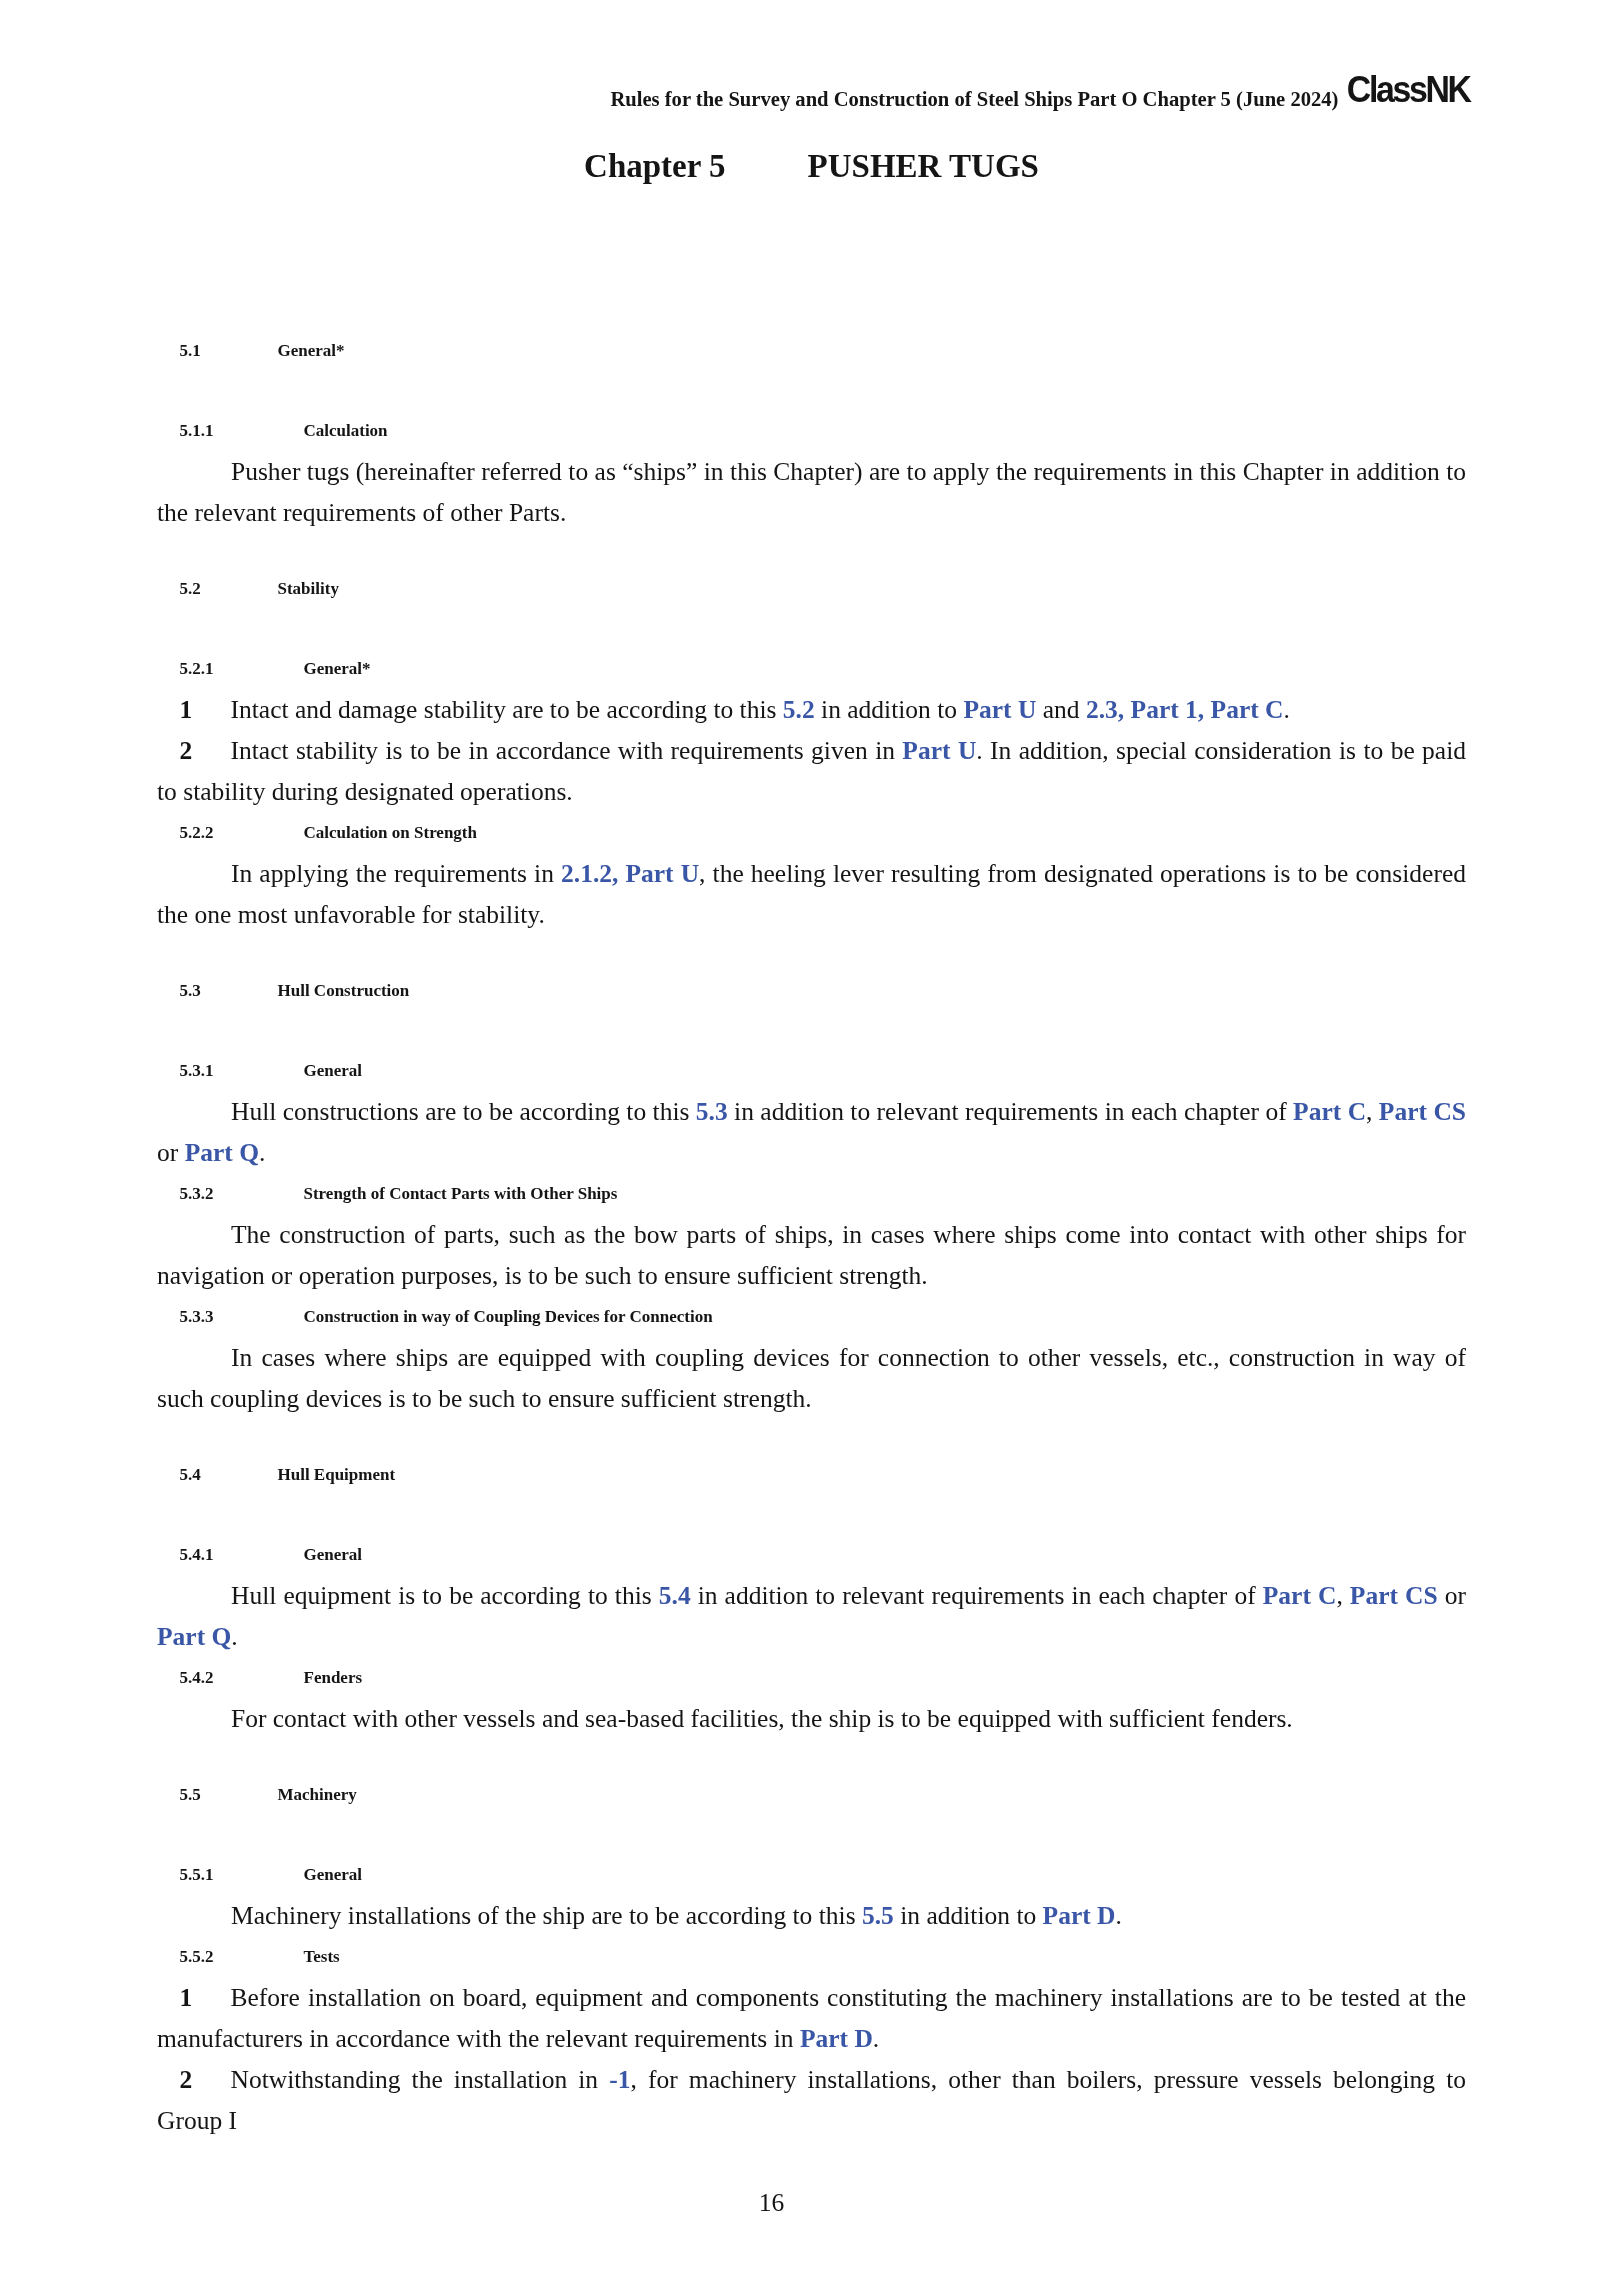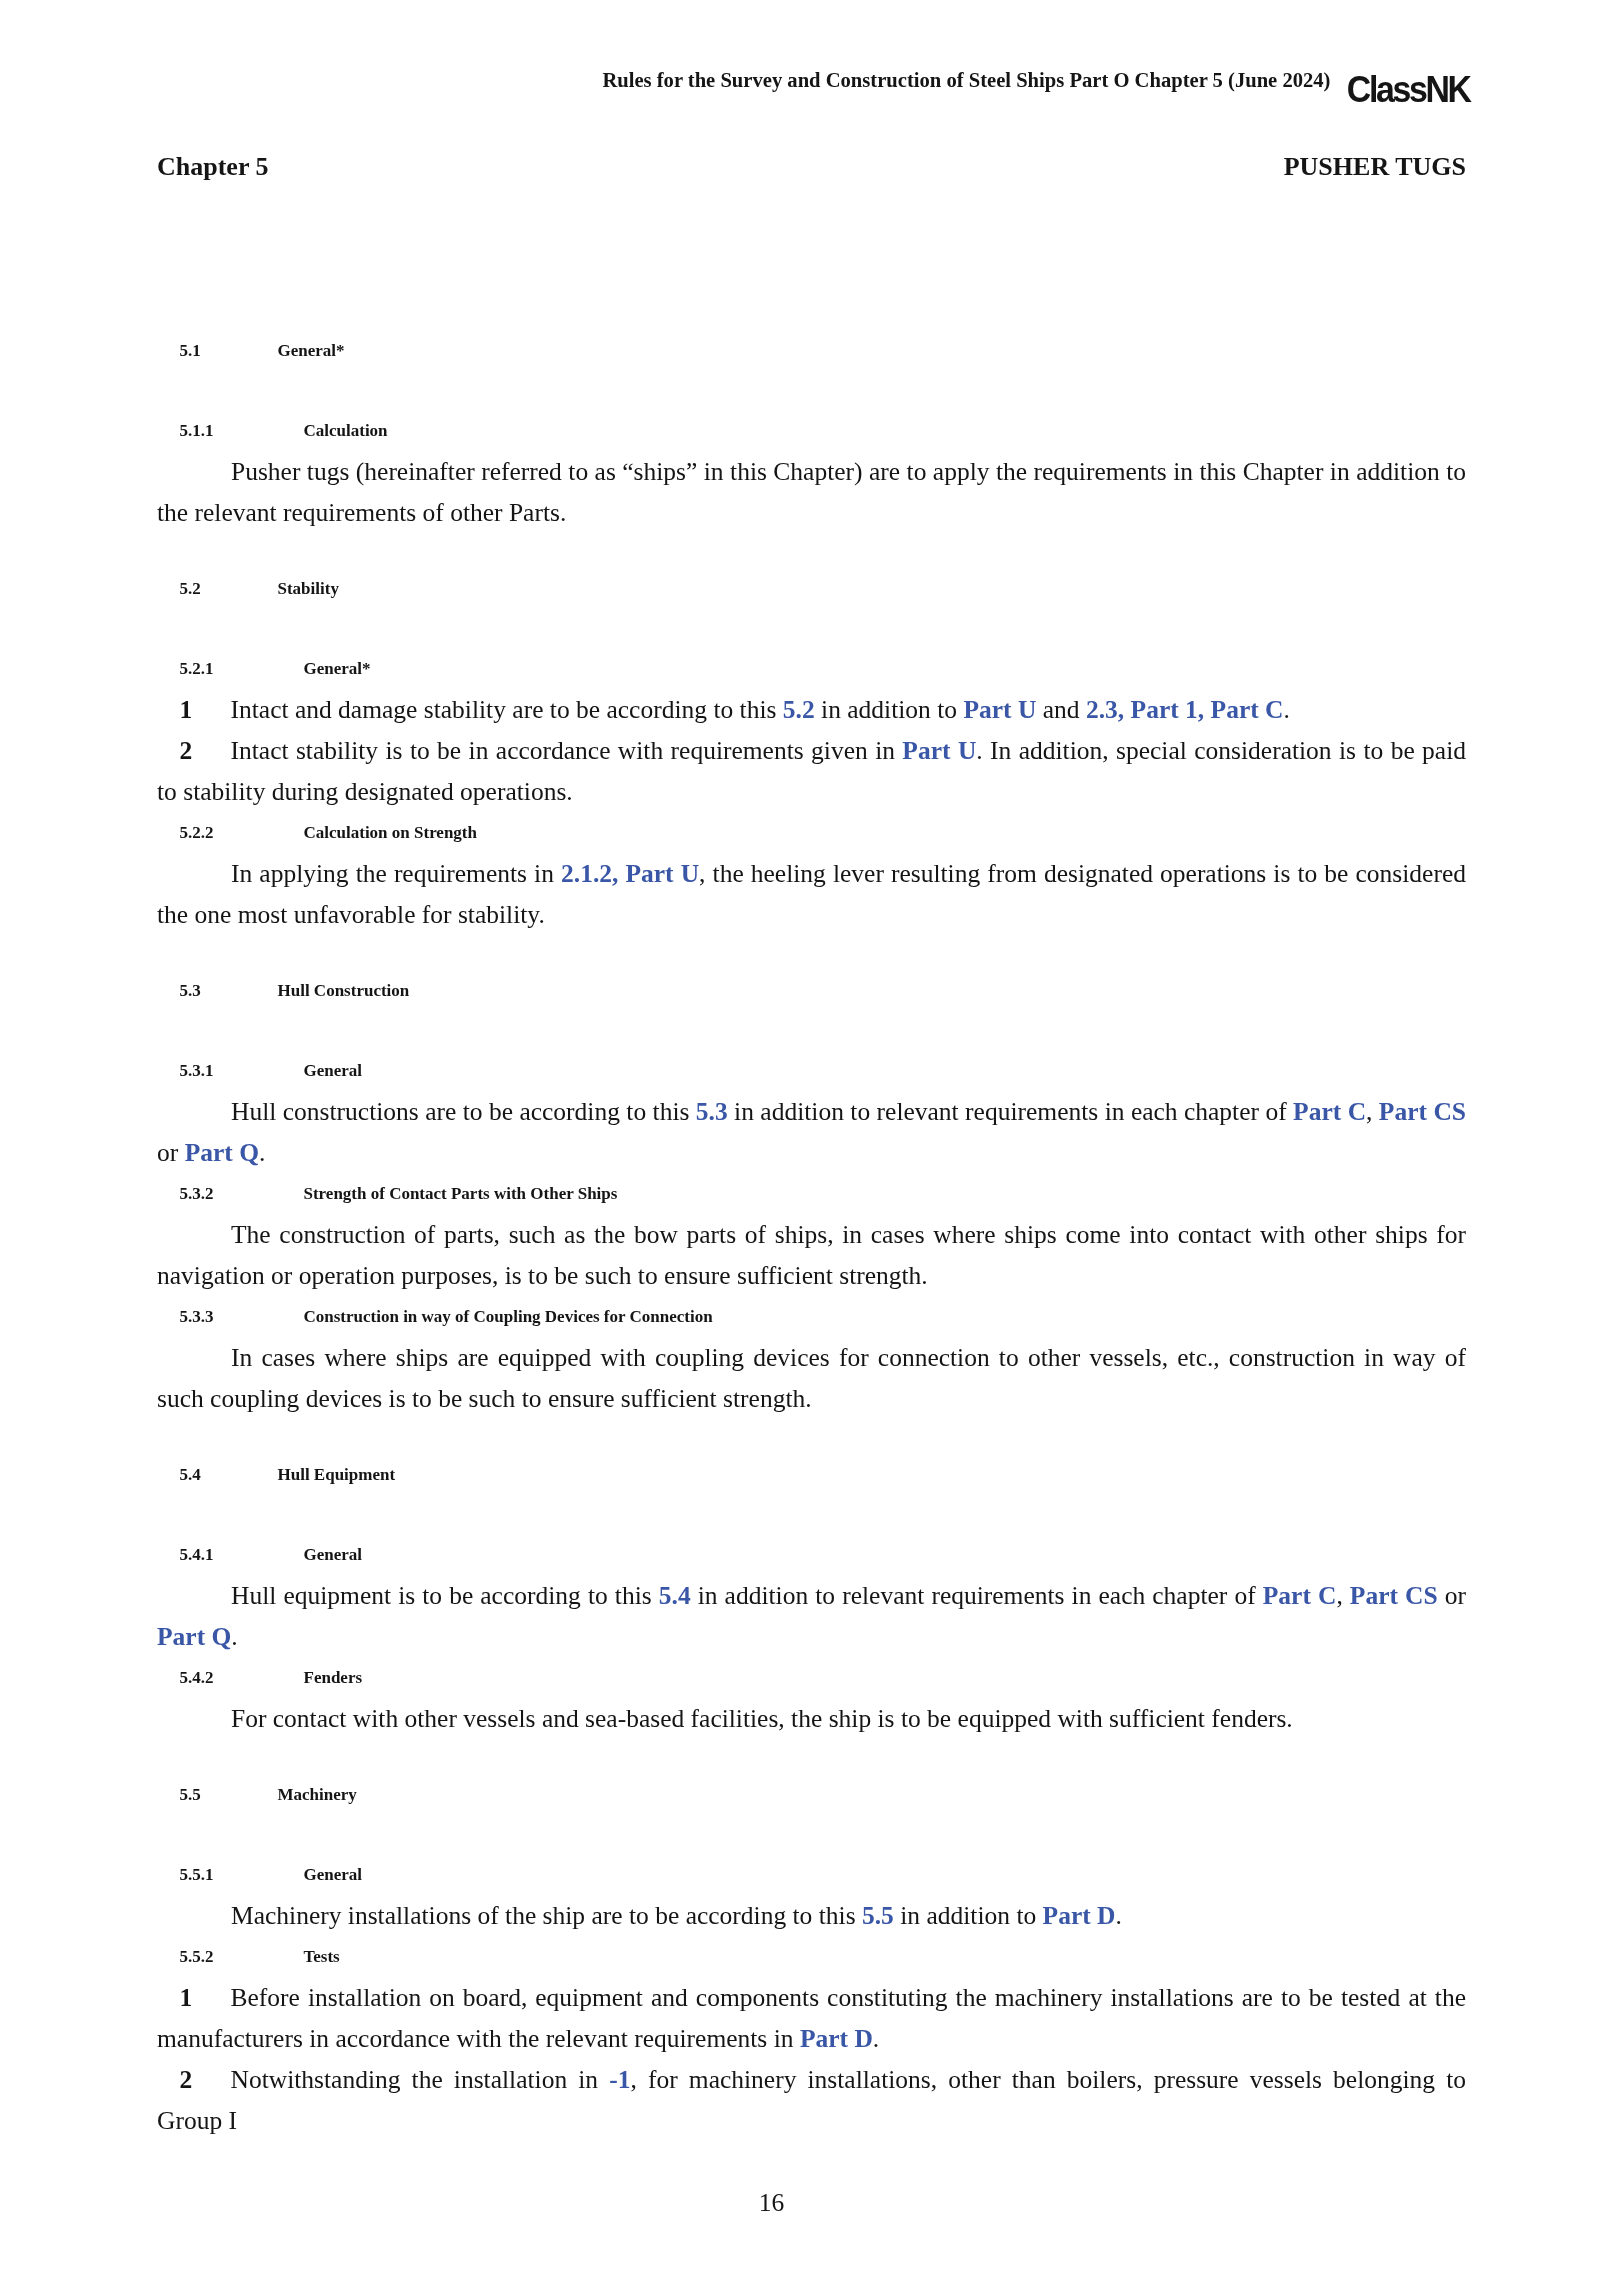--- a/index.html
+++ b/index.html
@@ -14,7 +14,7 @@
   }
   .header{
     position:absolute;top:69px;right:151px;
-    display:flex;align-items:flex-start;gap:9px;
+    display:flex;align-items:flex-end;gap:1px;
   }
   .header-text{
     font-weight:bold;font-size:20.6px;white-space:nowrap;

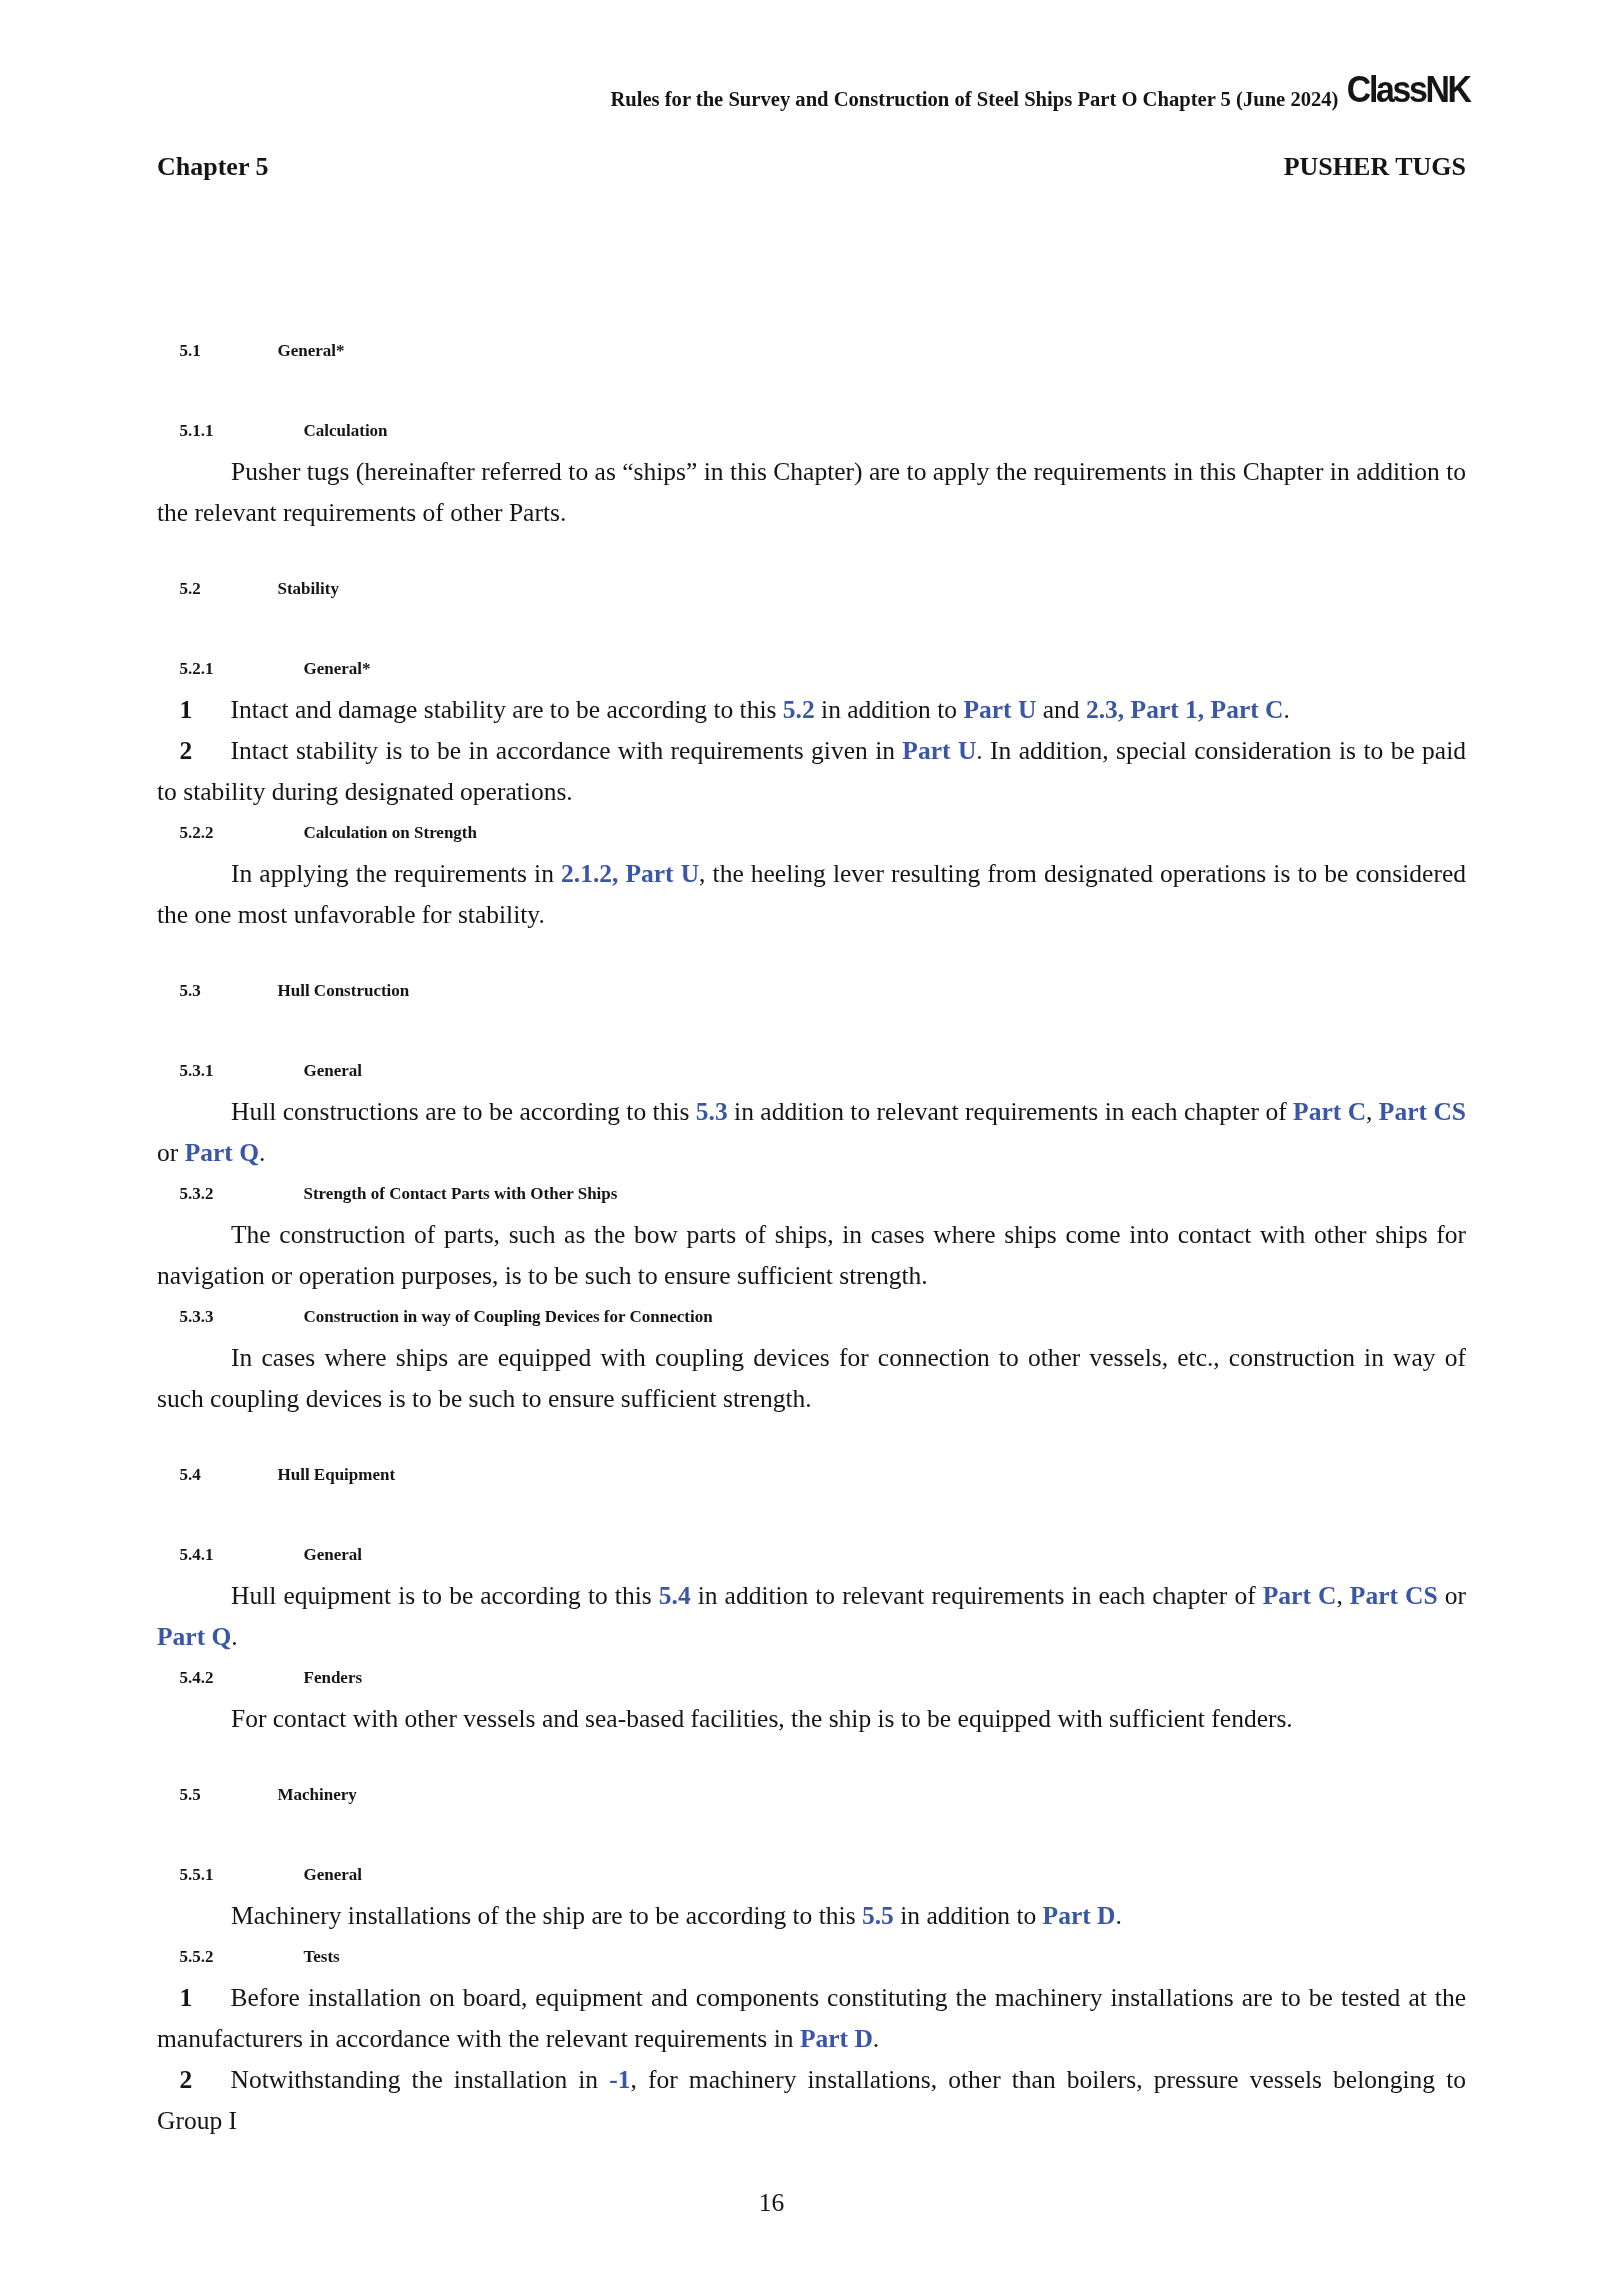--- a/index.html
+++ b/index.html
@@ -29,8 +29,8 @@
     position:absolute;left:157px;top:145px;width:1309px;
   }
   .chapter-title{
-    display:flex;justify-content:space-between;gap:82px;
-    font-weight:bold;font-size:26px;line-height:43px;
+    display:flex;justify-content:center;gap:82px;
+    font-weight:bold;font-size:33px;line-height:43px;
     margin:0 0 142px 0;
   }
   .heading{

